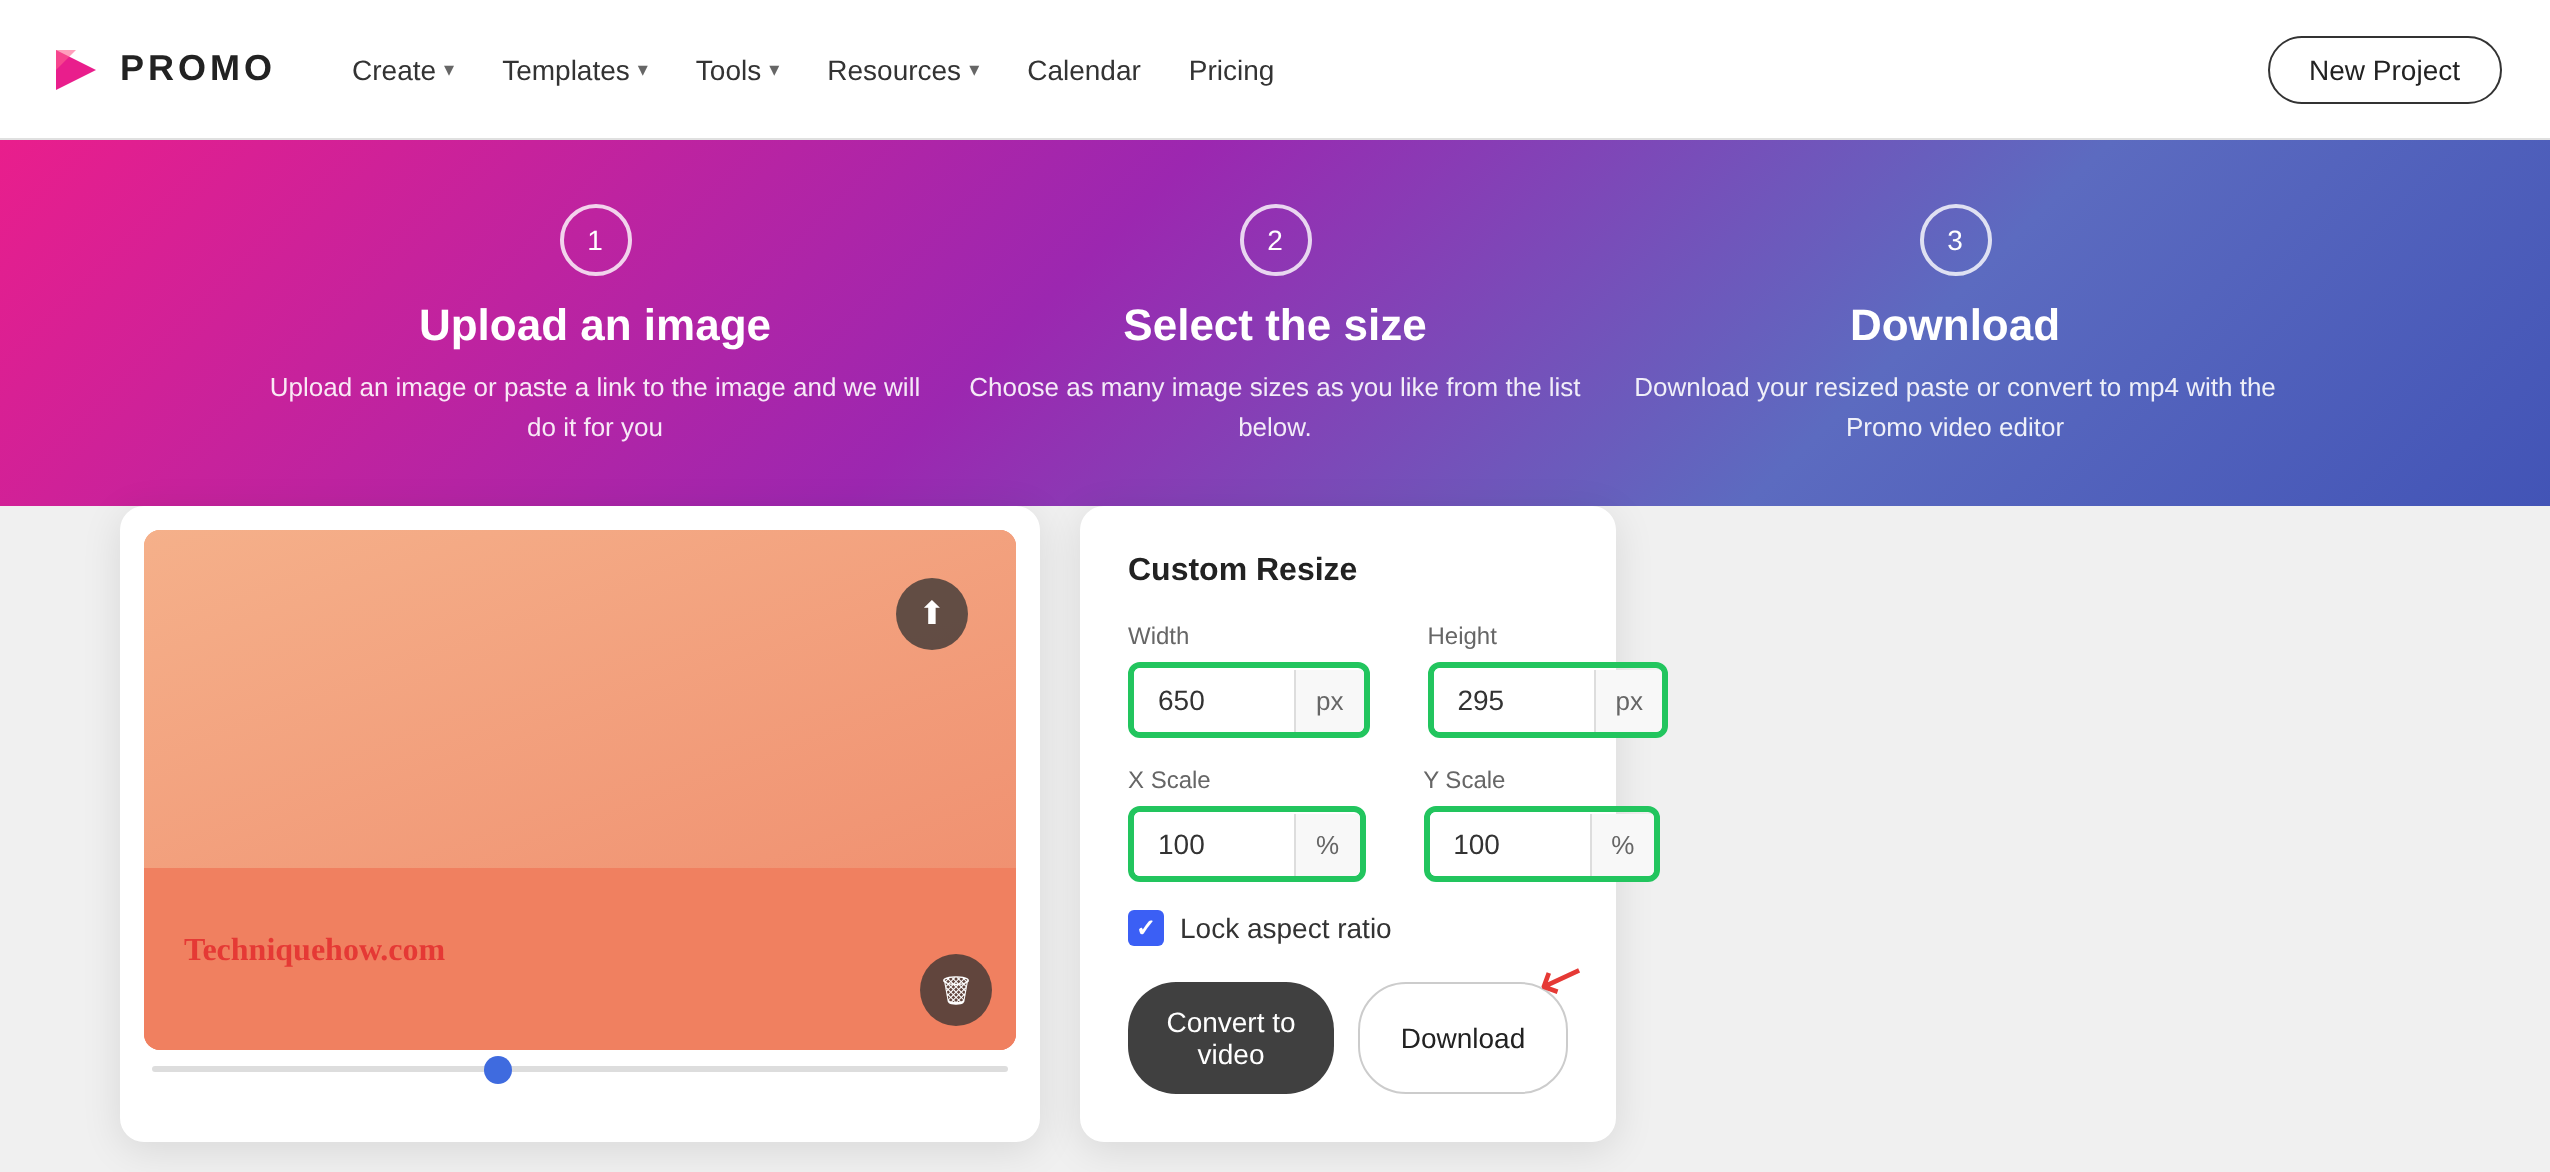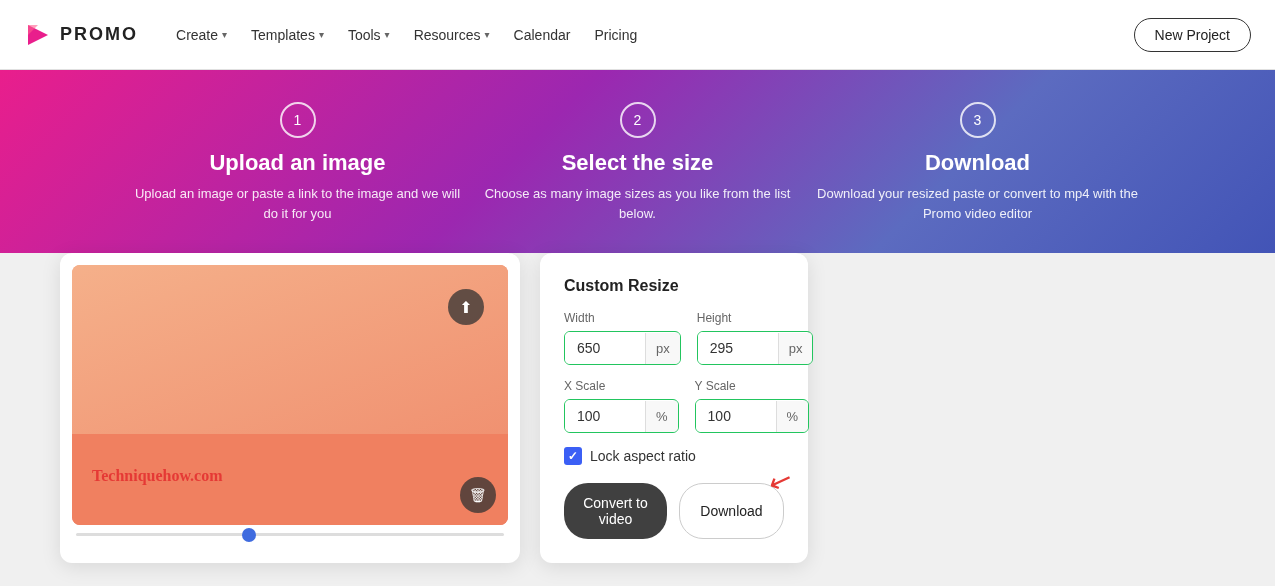--- a/index.html
+++ b/index.html
@@ -104,7 +104,7 @@
     }
     .resize-title { font-size: 16px; font-weight: 600; color: #222; margin-bottom: 16px; }
     .field-group { margin-bottom: 14px; }
-    .field-row { display: flex; gap: 16px; }
+    .field-row { display: flex; gap: 29px; }
     .field-label { font-size: 12px; color: #666; margin-bottom: 6px; }
     .field-input-wrap { display: flex; align-items: center; border: 1px solid #22c55e; border-radius: 6px; overflow: hidden; }
     .field-input {

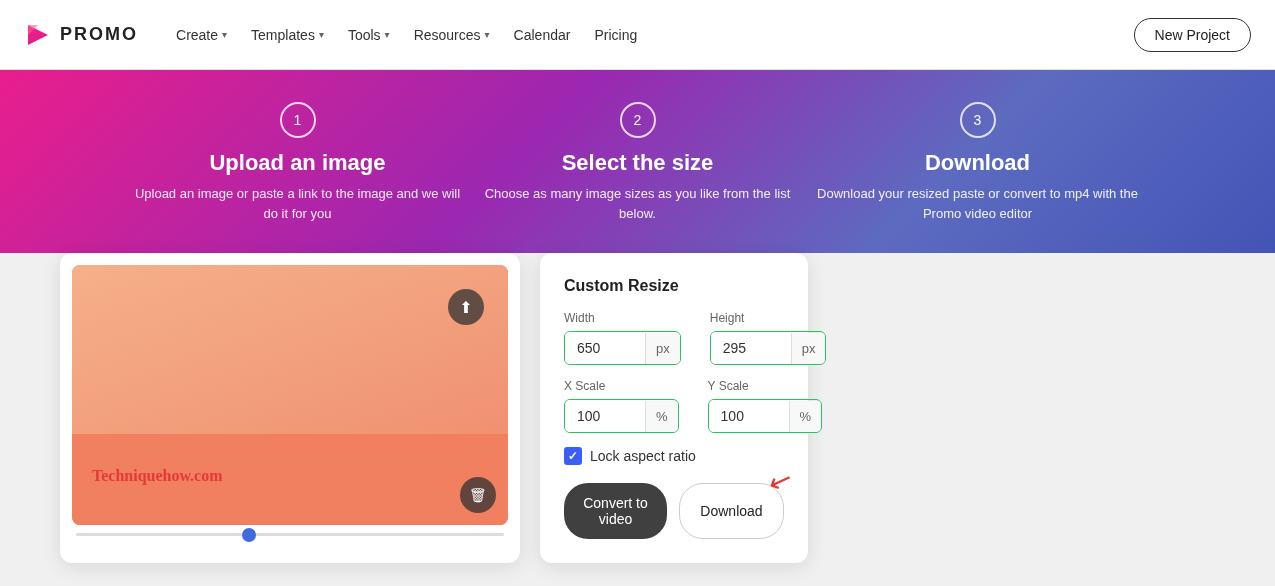--- a/index.html
+++ b/index.html
@@ -106,7 +106,7 @@
     .field-group { margin-bottom: 14px; }
     .field-row { display: flex; gap: 29px; }
     .field-label { font-size: 12px; color: #666; margin-bottom: 6px; }
-    .field-input-wrap { display: flex; align-items: center; border: 1px solid #22c55e; border-radius: 6px; overflow: hidden; }
+    .field-input-wrap { display: flex; align-items: center; border: 3px solid #22c55e; border-radius: 6px; overflow: hidden; }
     .field-input {
       flex: 1; border: none; outline: none; padding: 8px 12px;
       font-size: 14px; color: #333; width: 80px;

